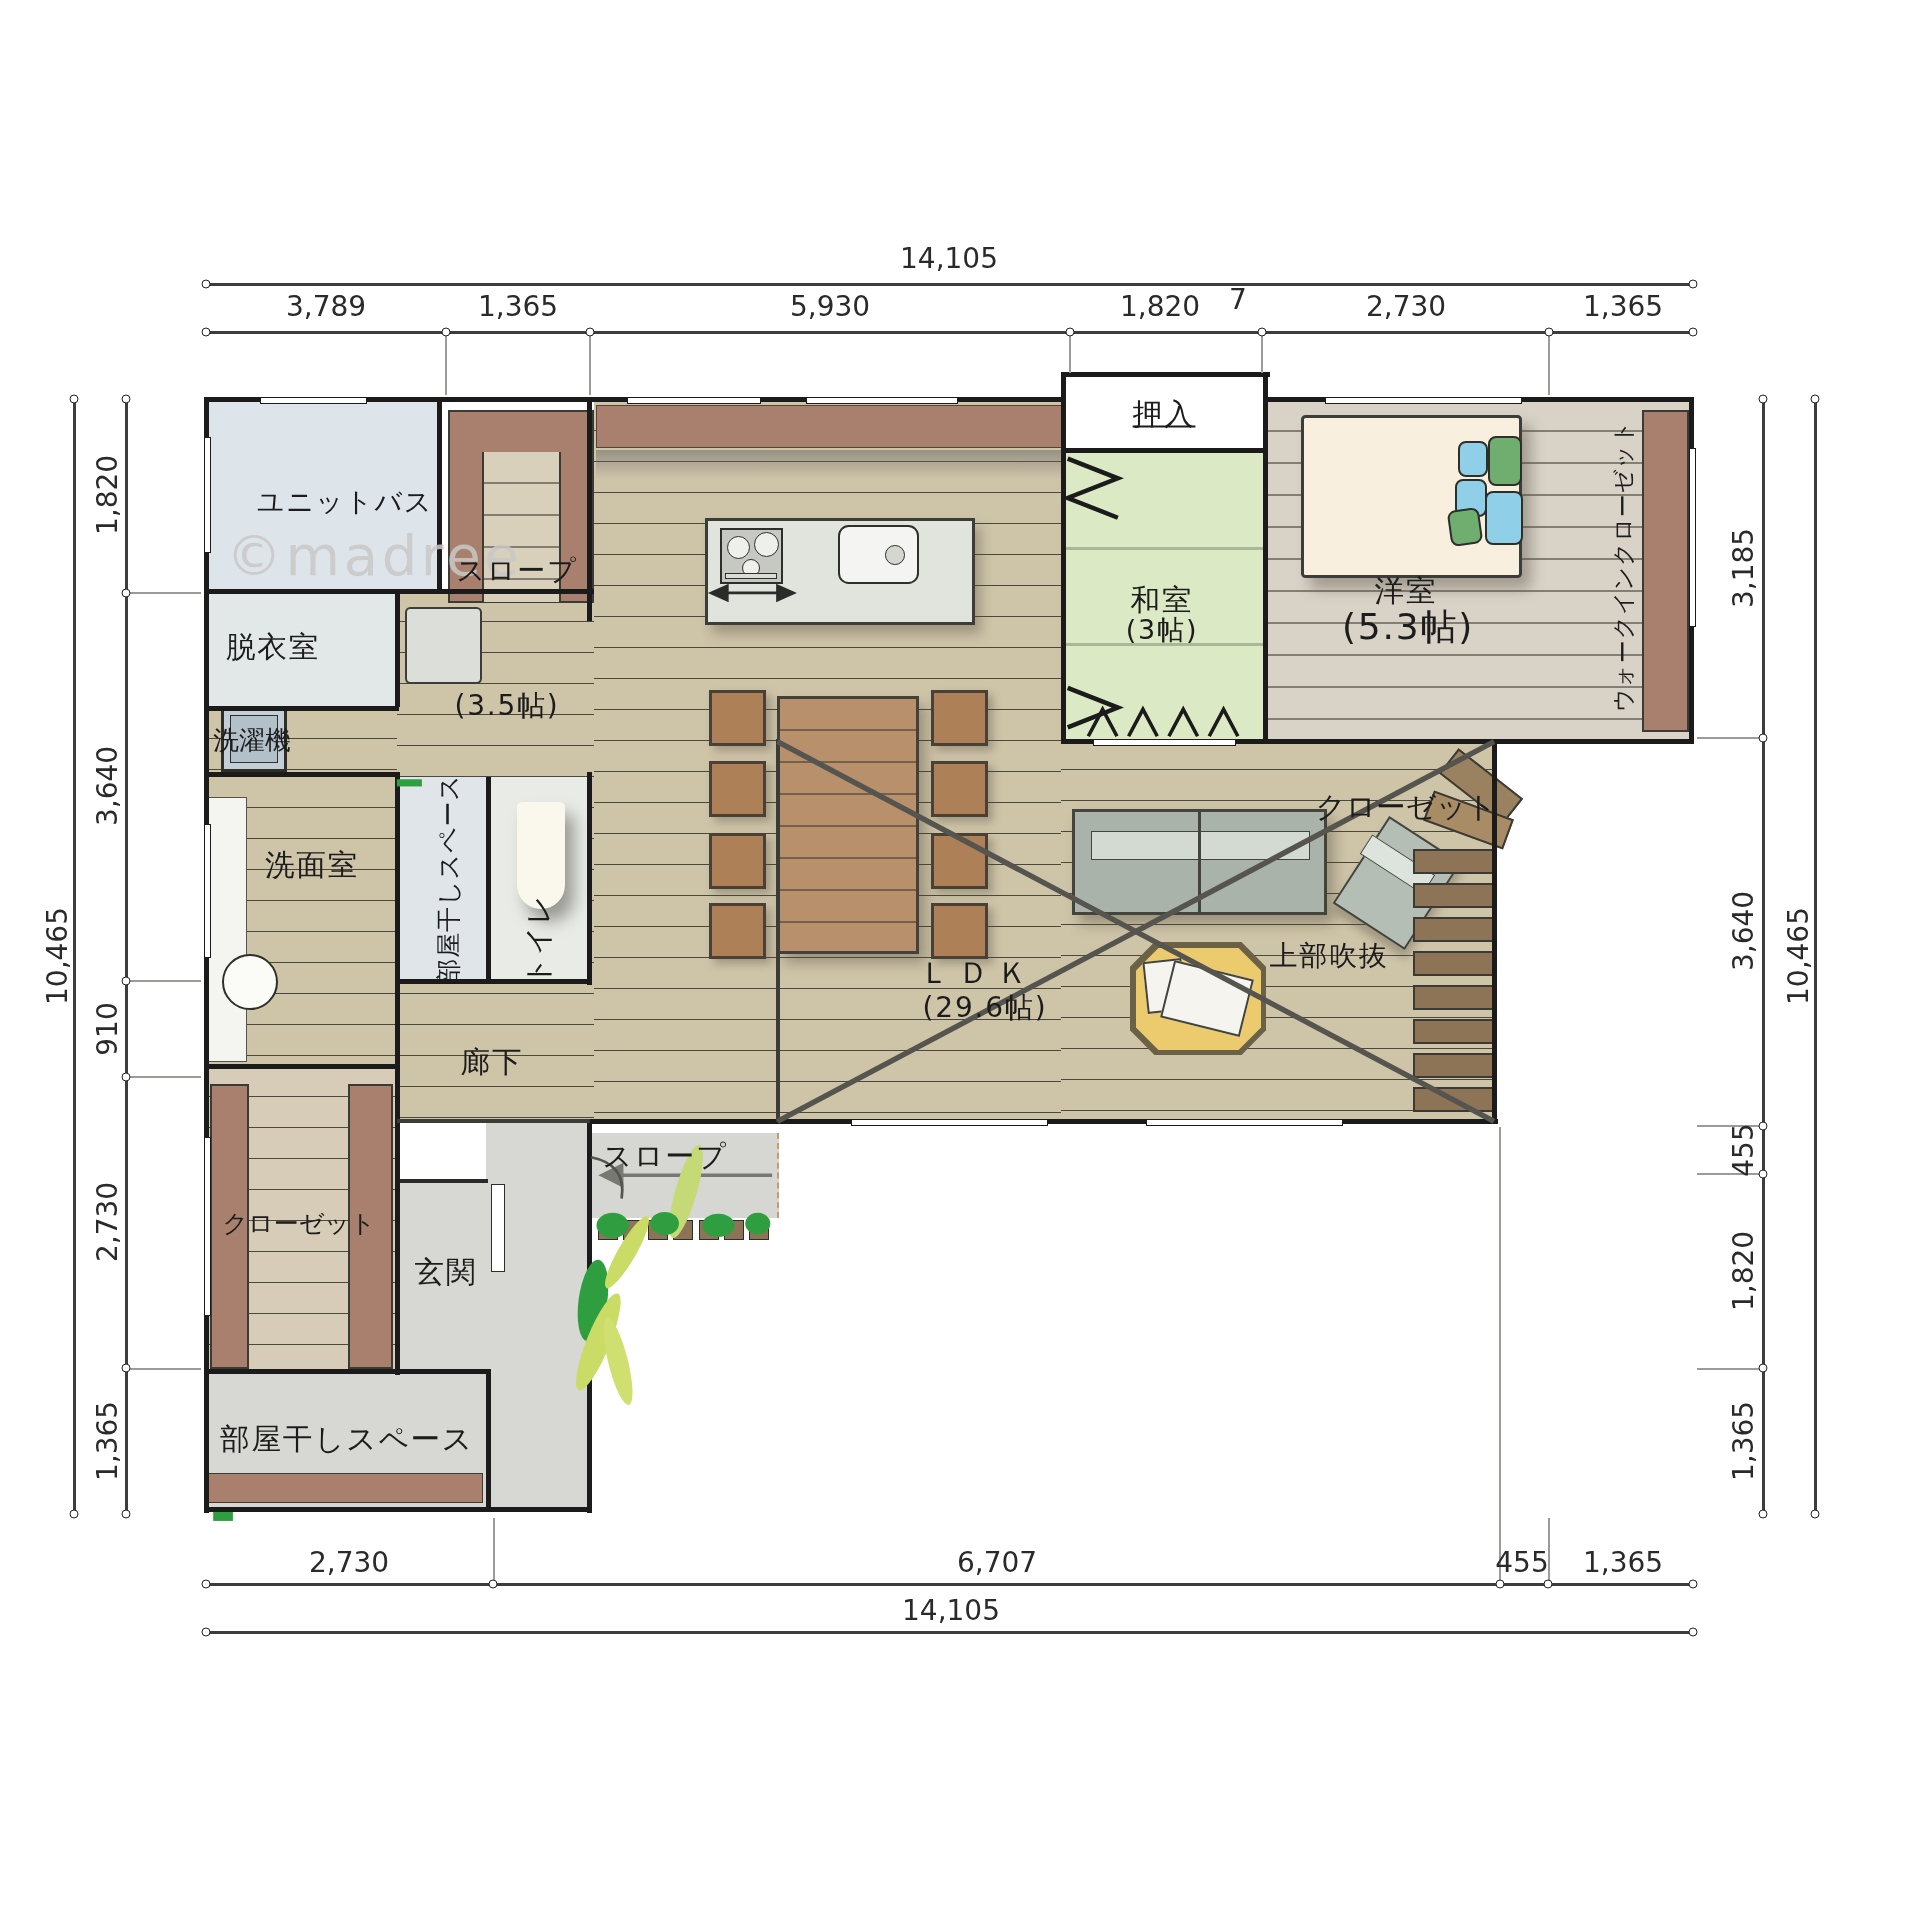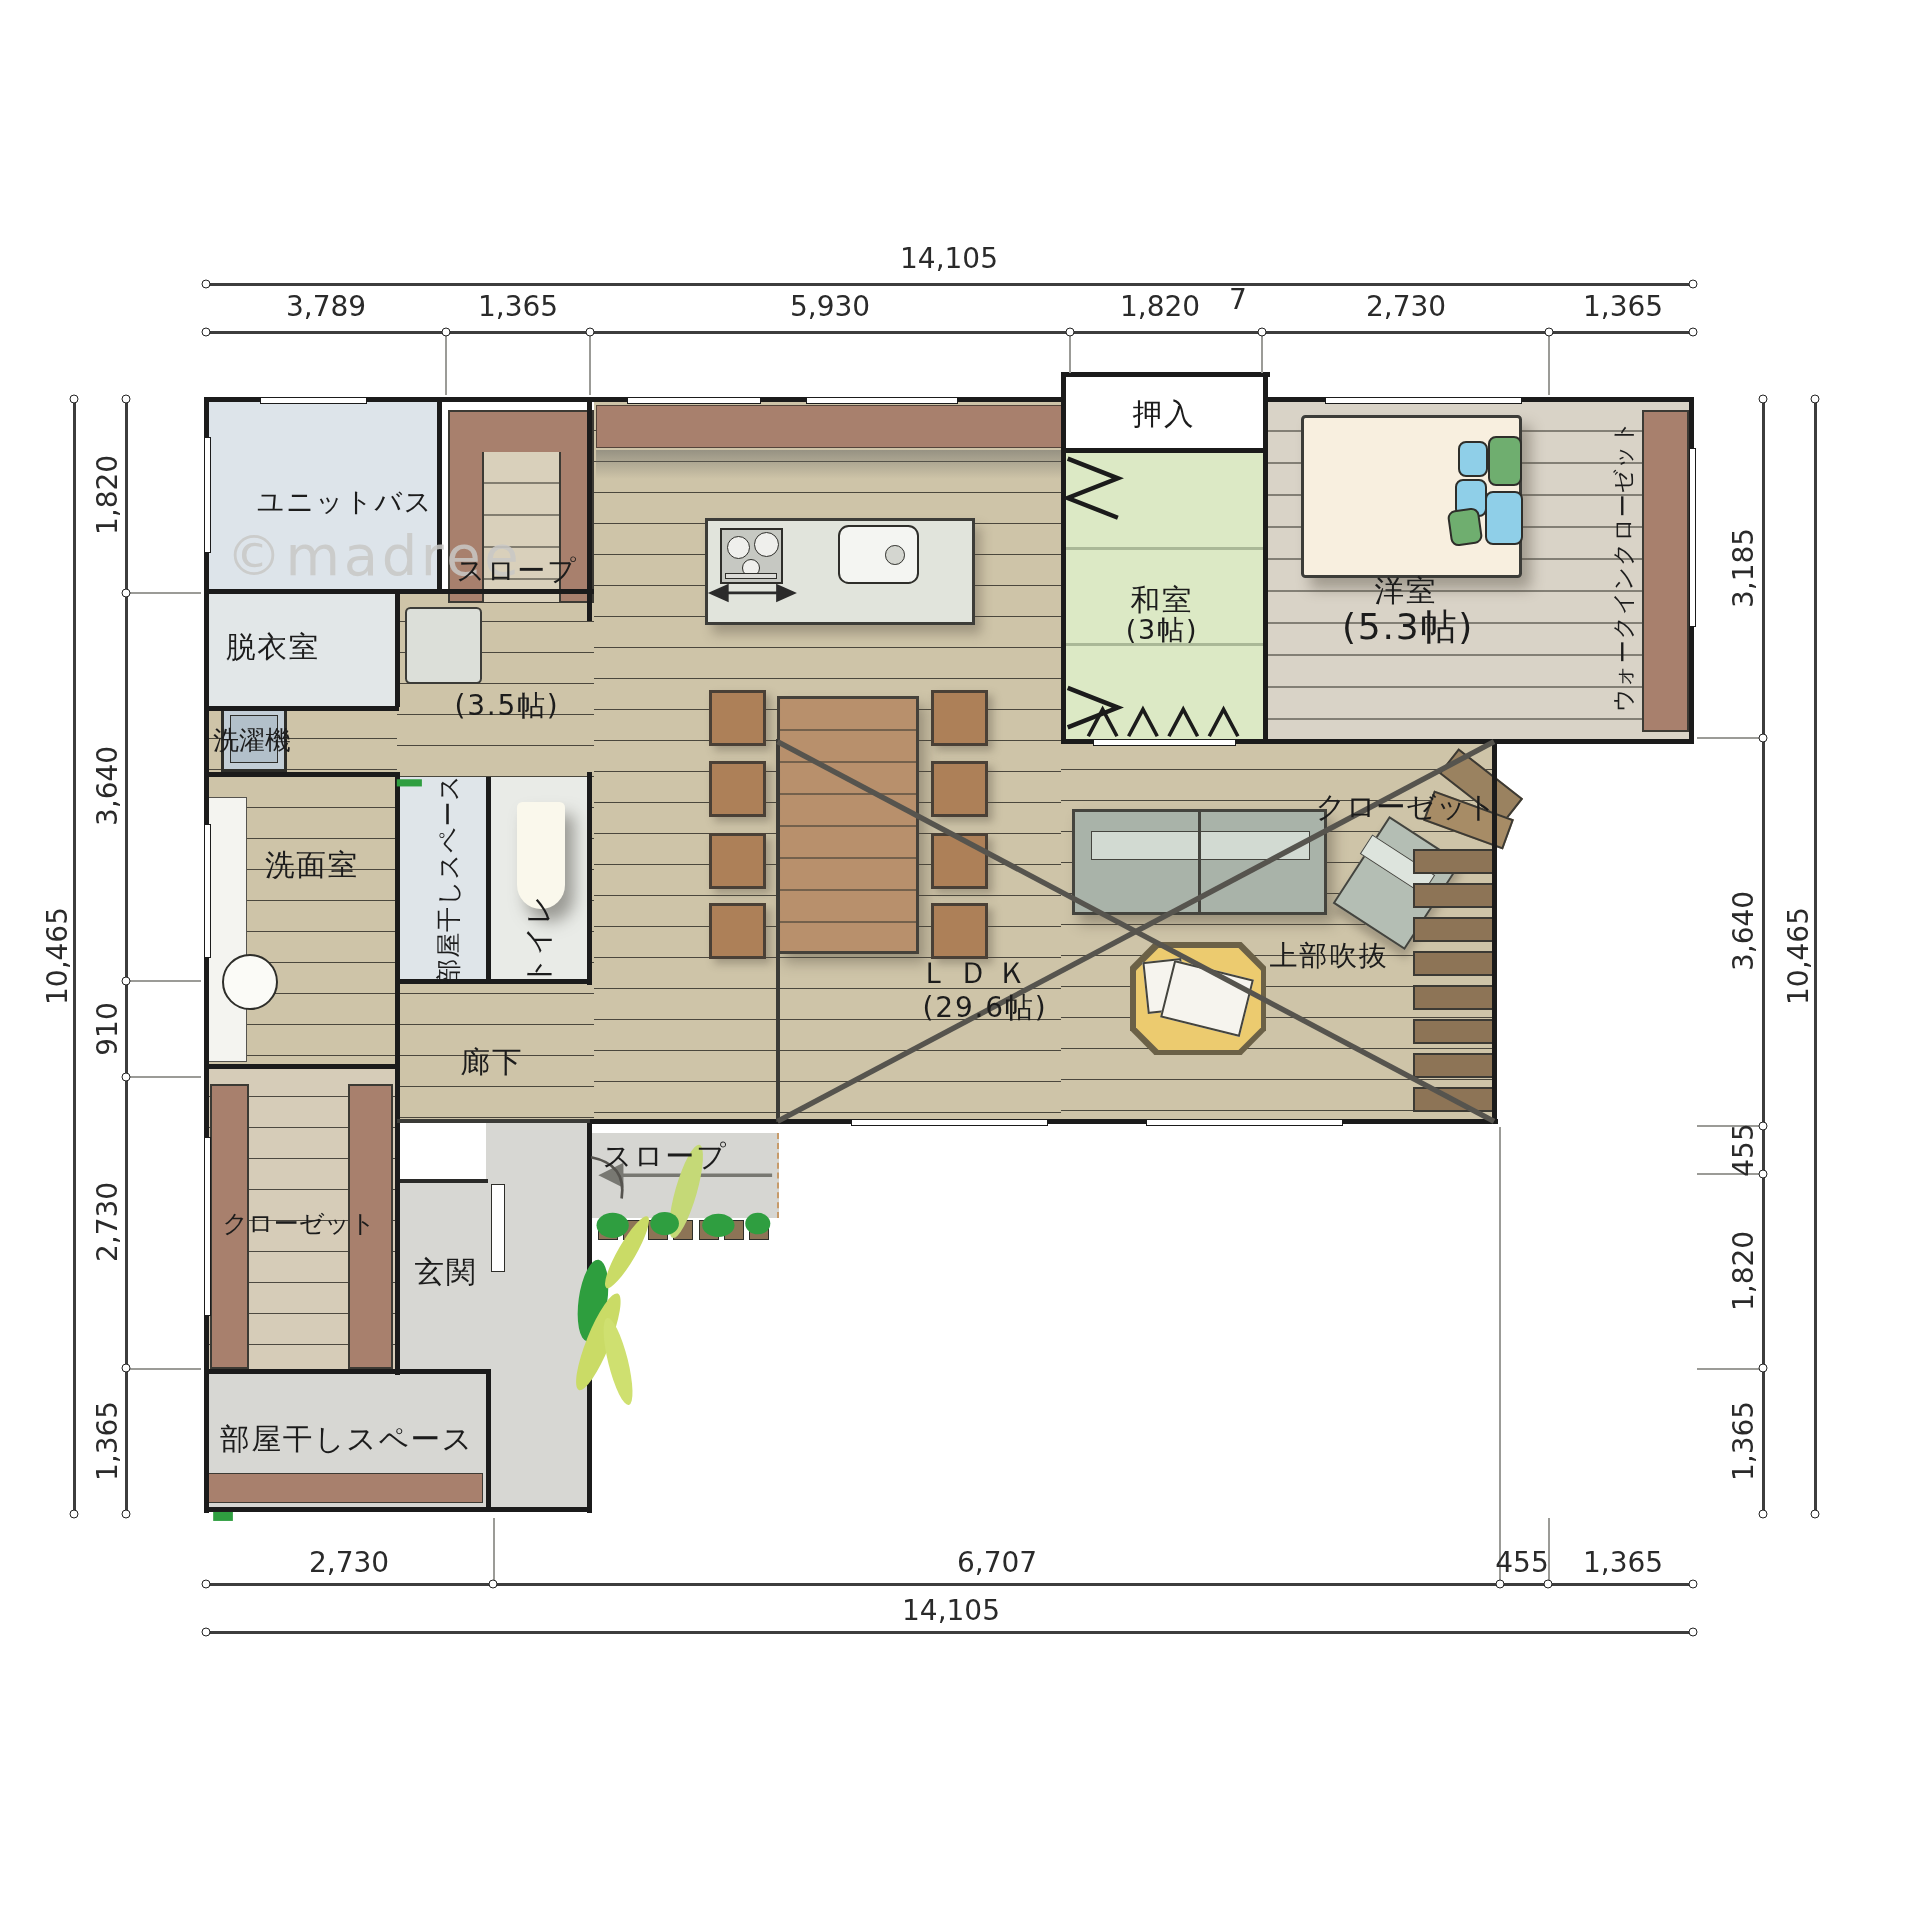--- a/index.html
+++ b/index.html
@@ -227,7 +227,7 @@
   <div class="lblv" style="left:448px;top:879px;font-size:25px;">部屋干しスペース</div>
   <div class="lblv" style="left:539px;top:940px;font-size:29px;">トイレ</div>
   <div class="lbl" style="left:492px;top:1062px;">廊下</div>
-  <div class="lbl" style="left:1164px;top:414px;">押入</div>
+  <div class="lbl" style="left:1164px;top:414px;text-decoration:underline;">押入</div>
   <div class="lbl" style="left:1162px;top:600px;">和室</div>
   <div class="lbl" style="left:1162px;top:630px;font-size:27px;">(3帖)</div>
   <div class="lbl" style="left:1406px;top:591px;">洋室</div>

